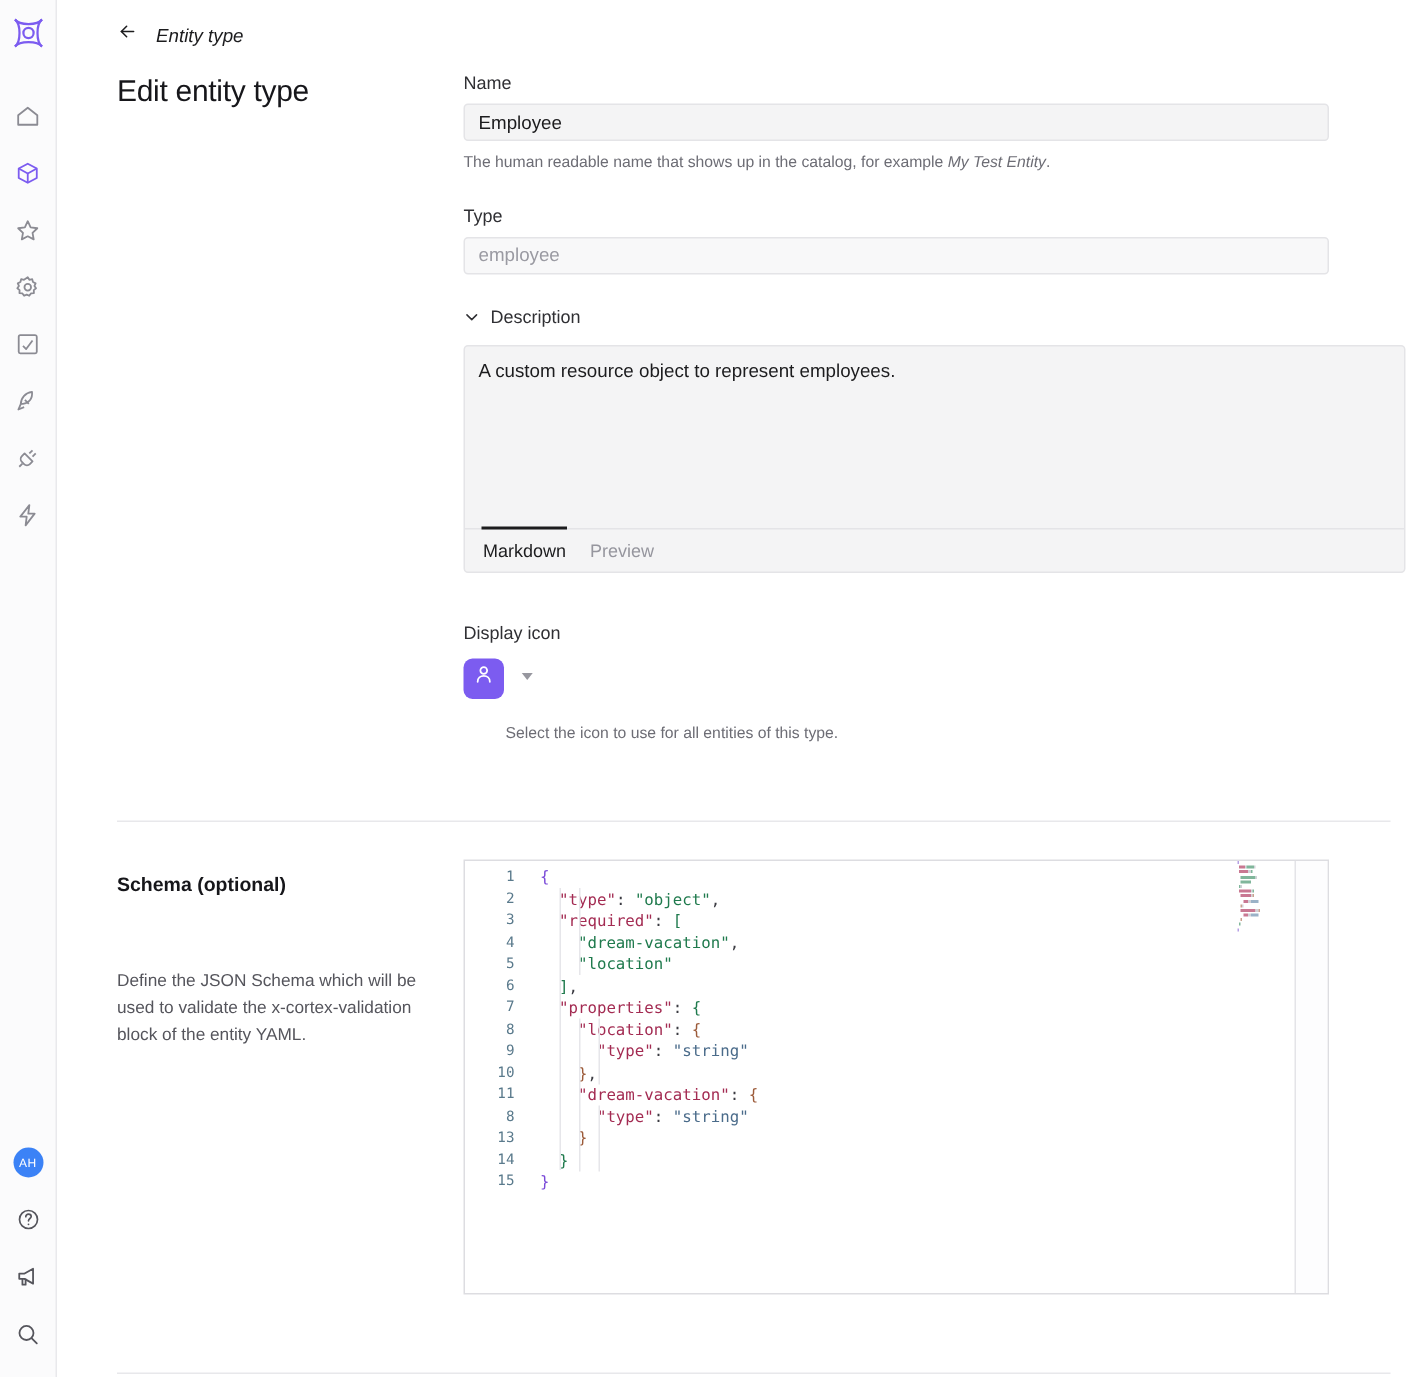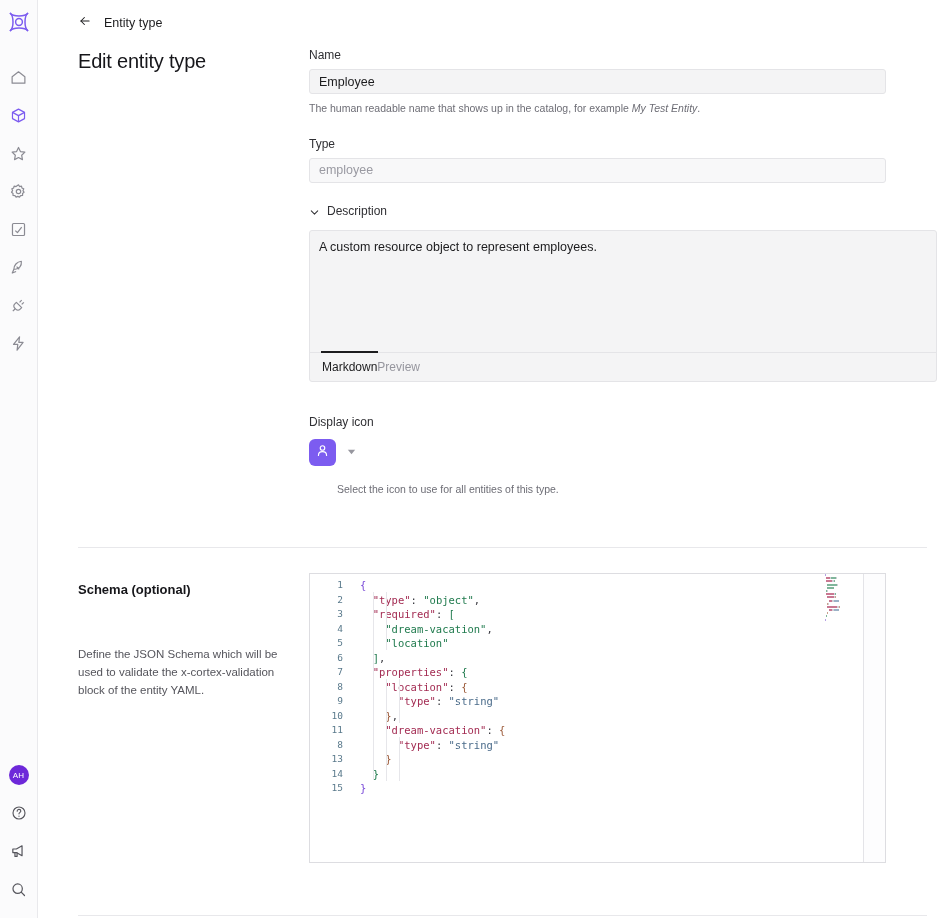--- a/index.html
+++ b/index.html
@@ -49,7 +49,7 @@
     display: flex; align-items: center; gap: 12px;
     cursor: pointer;
   }
-  .breadcrumb .bc-label { font-size: 12.5px; color: #1c1c1e; }
+  .breadcrumb .bc-label { font-size: 12.5px; color: #1c1c1e; font-style: italic; }
 
   .page-title {
     position: absolute; left: 40px; top: 50px;

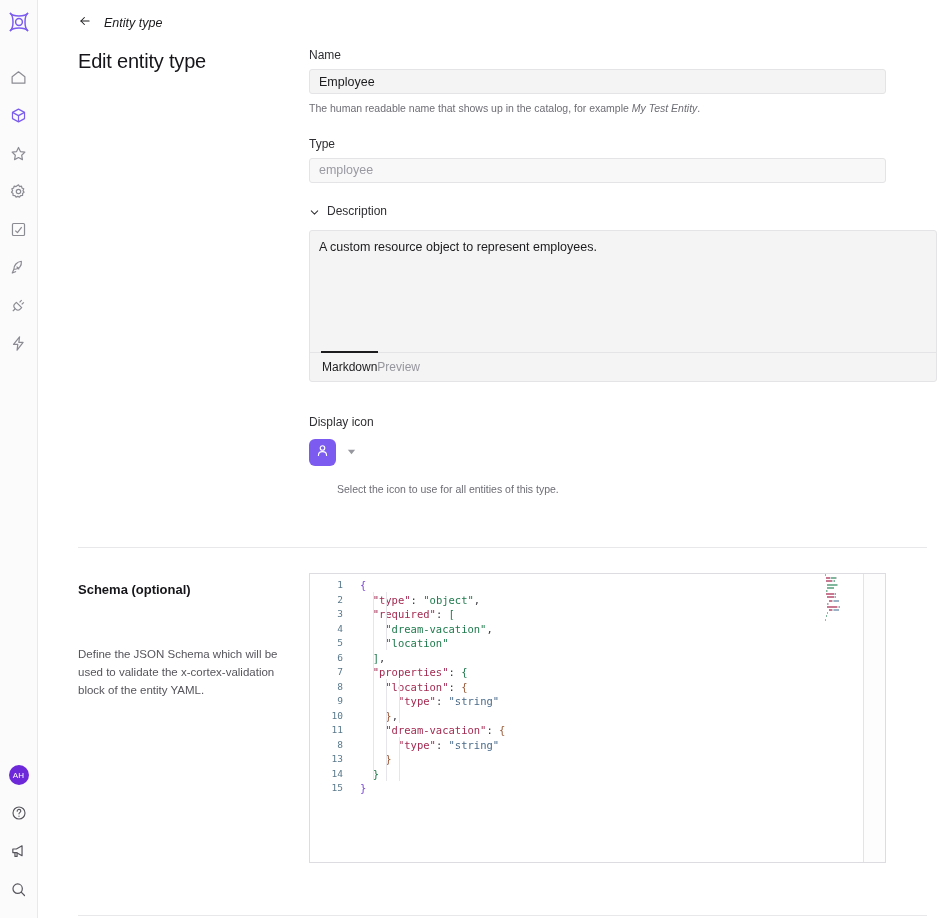--- a/index.html
+++ b/index.html
@@ -95,7 +95,7 @@
   }
   .desc-tabs {
     height: 29px; border-top: 1px solid #e4e4e7;
-    display: flex; align-items: center; 
+    display: flex; align-items: center; gap: 16px;
     padding: 0 12px;
   }
   .desc-tab { font-size: 12px; color: #96969e; cursor: pointer; position: relative; }

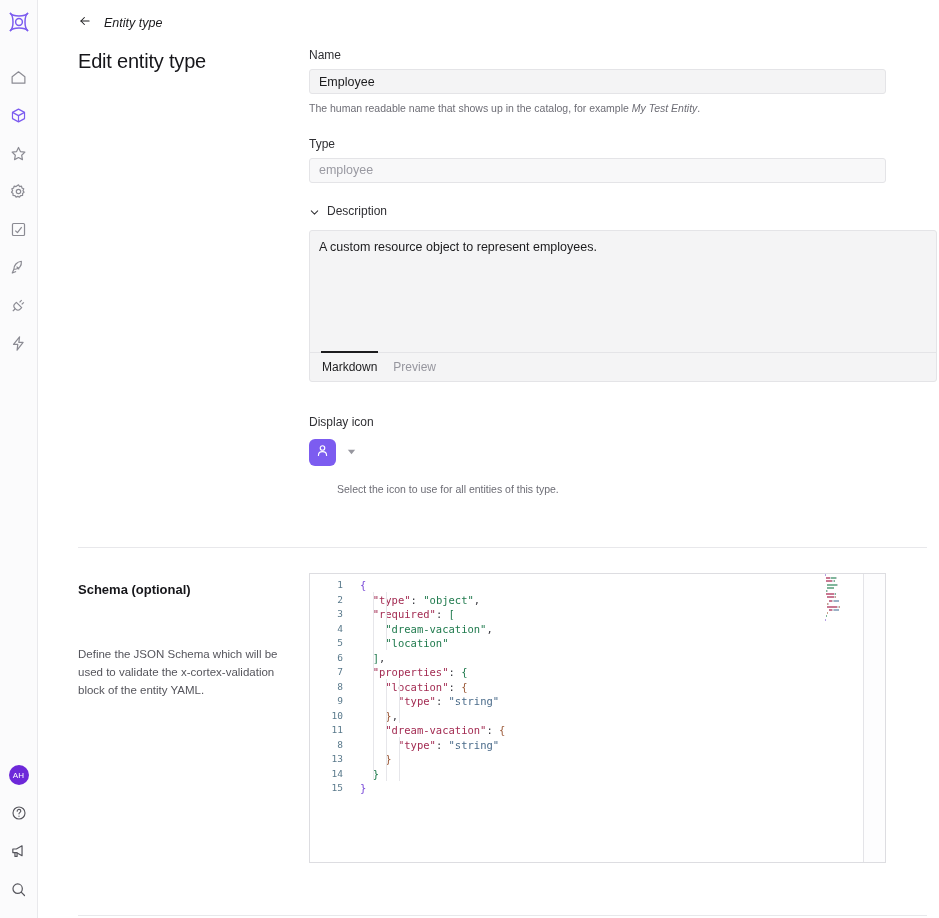--- a/index.html
+++ b/index.html
@@ -34,7 +34,7 @@
   .nav-item svg { display: block; }
   .avatar {
     width: 20px; height: 20px; border-radius: 50%;
-    background: #6d28d9; color: #fff;
+    background: #3b82f6; color: #fff;
     font-size: 8px; font-weight: normal;
     display: flex; align-items: center; justify-content: center;
     letter-spacing: .2px;

